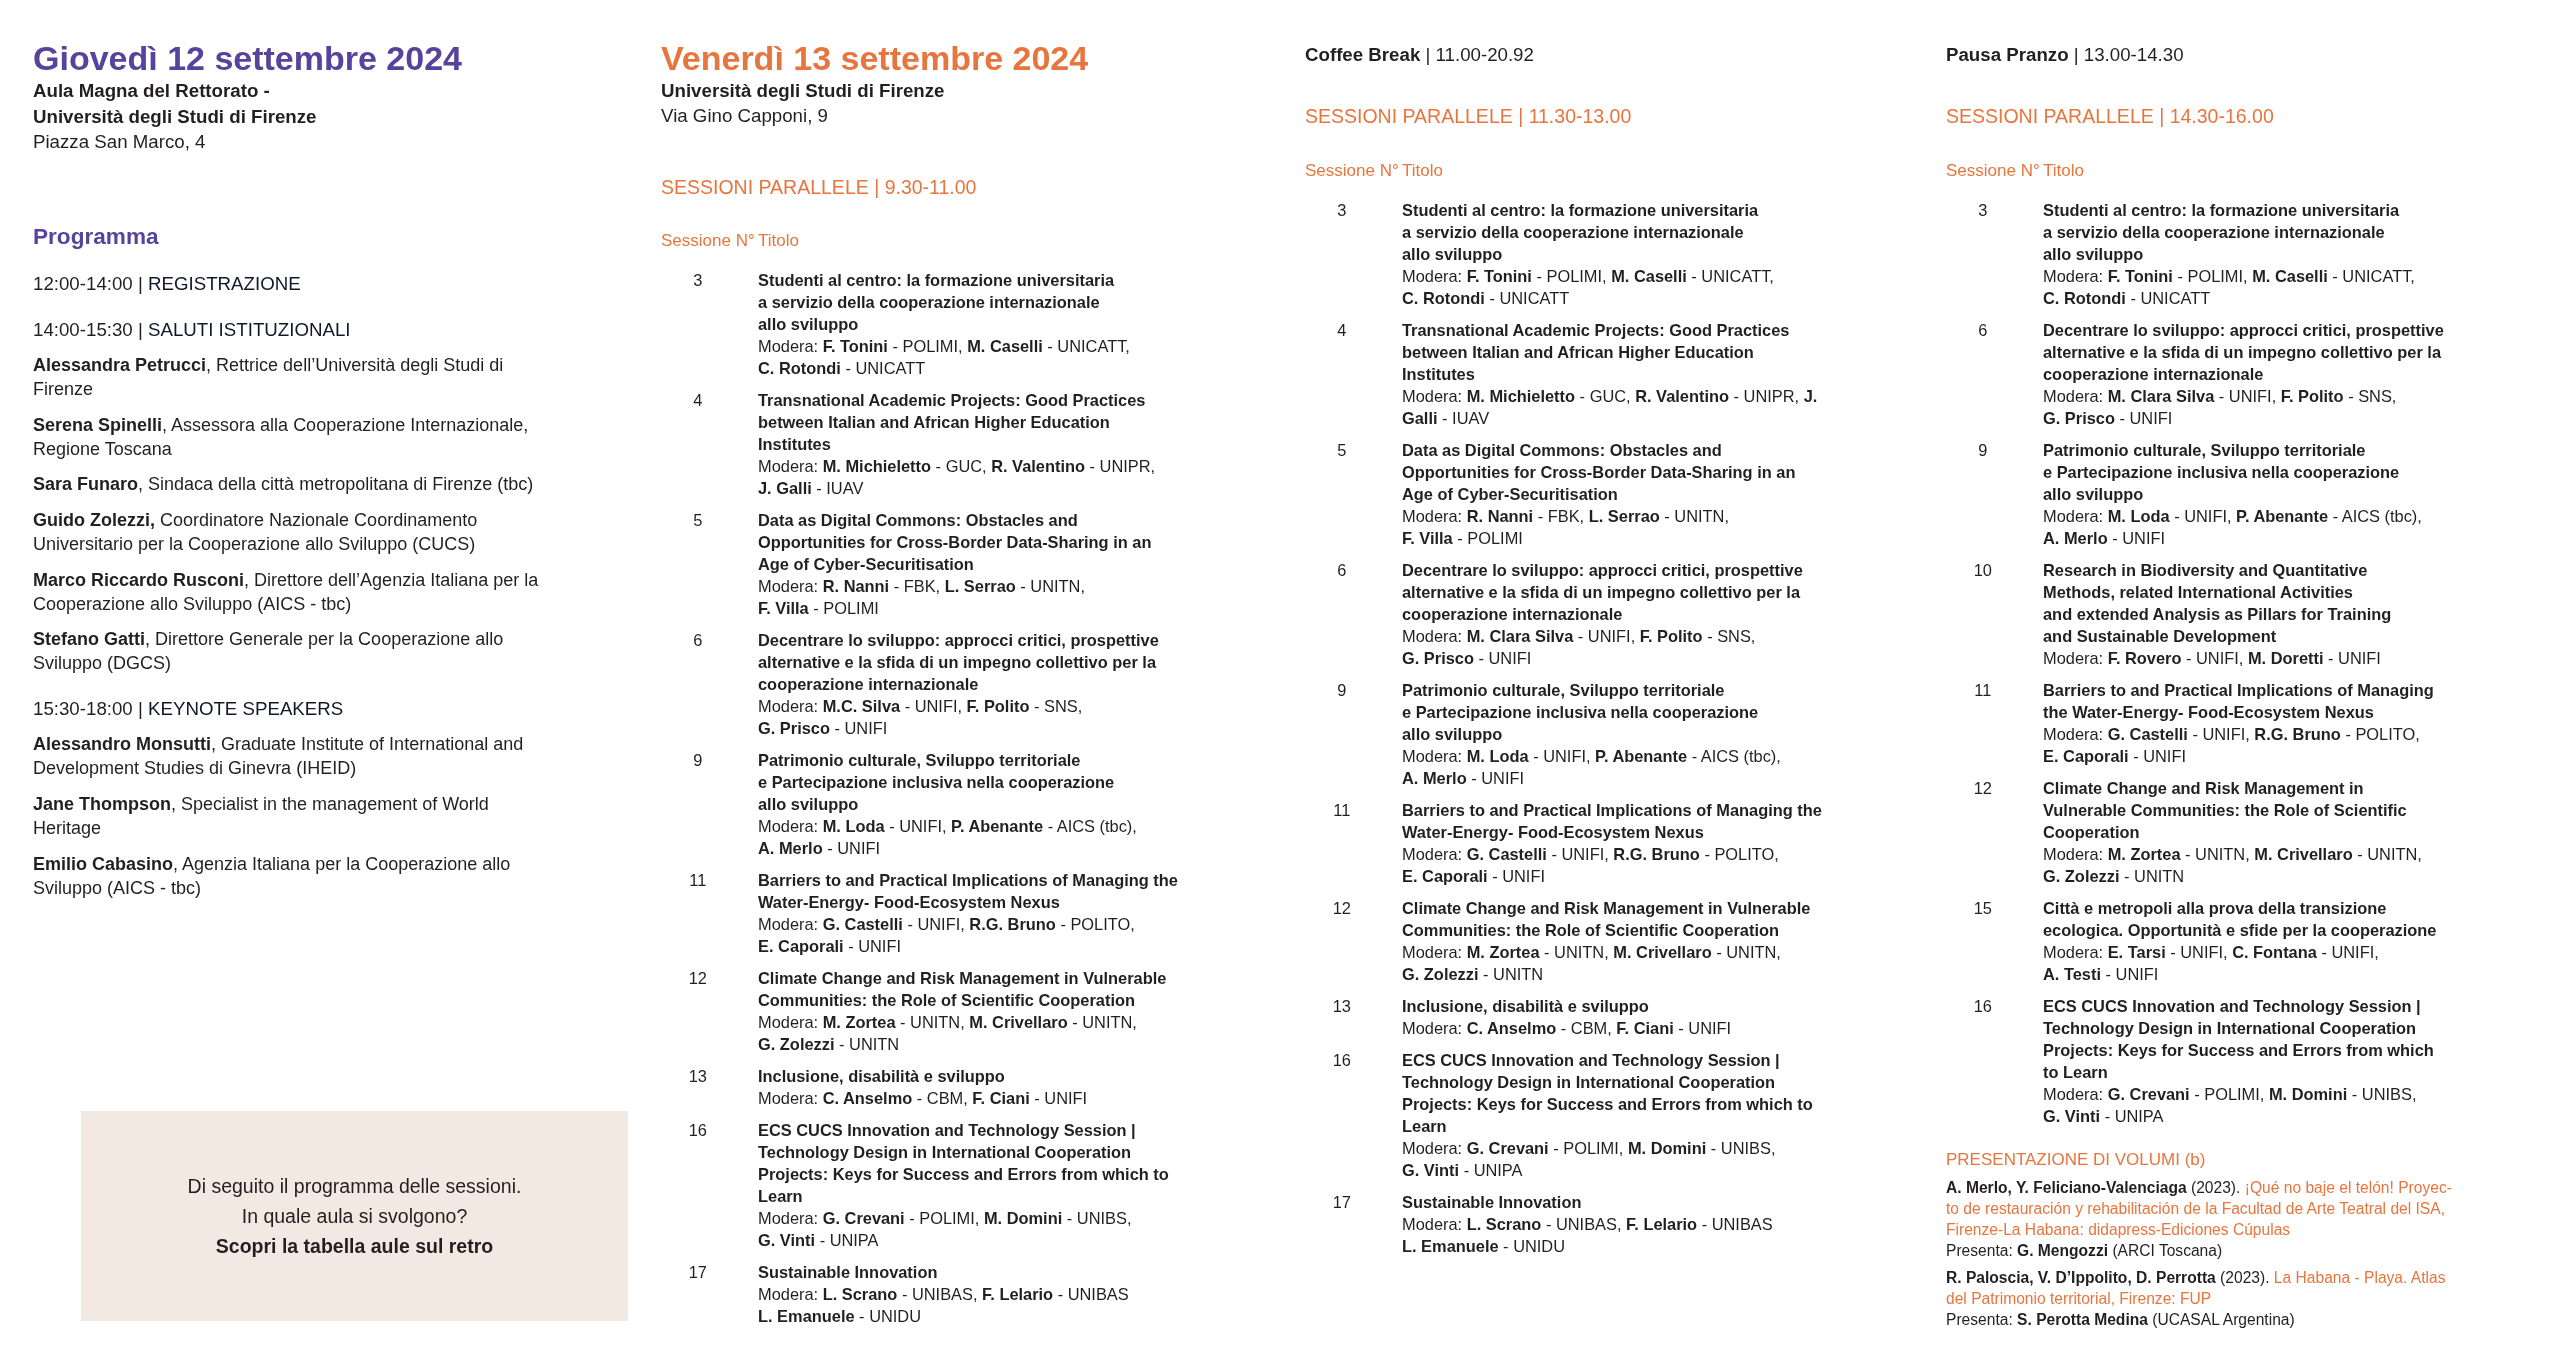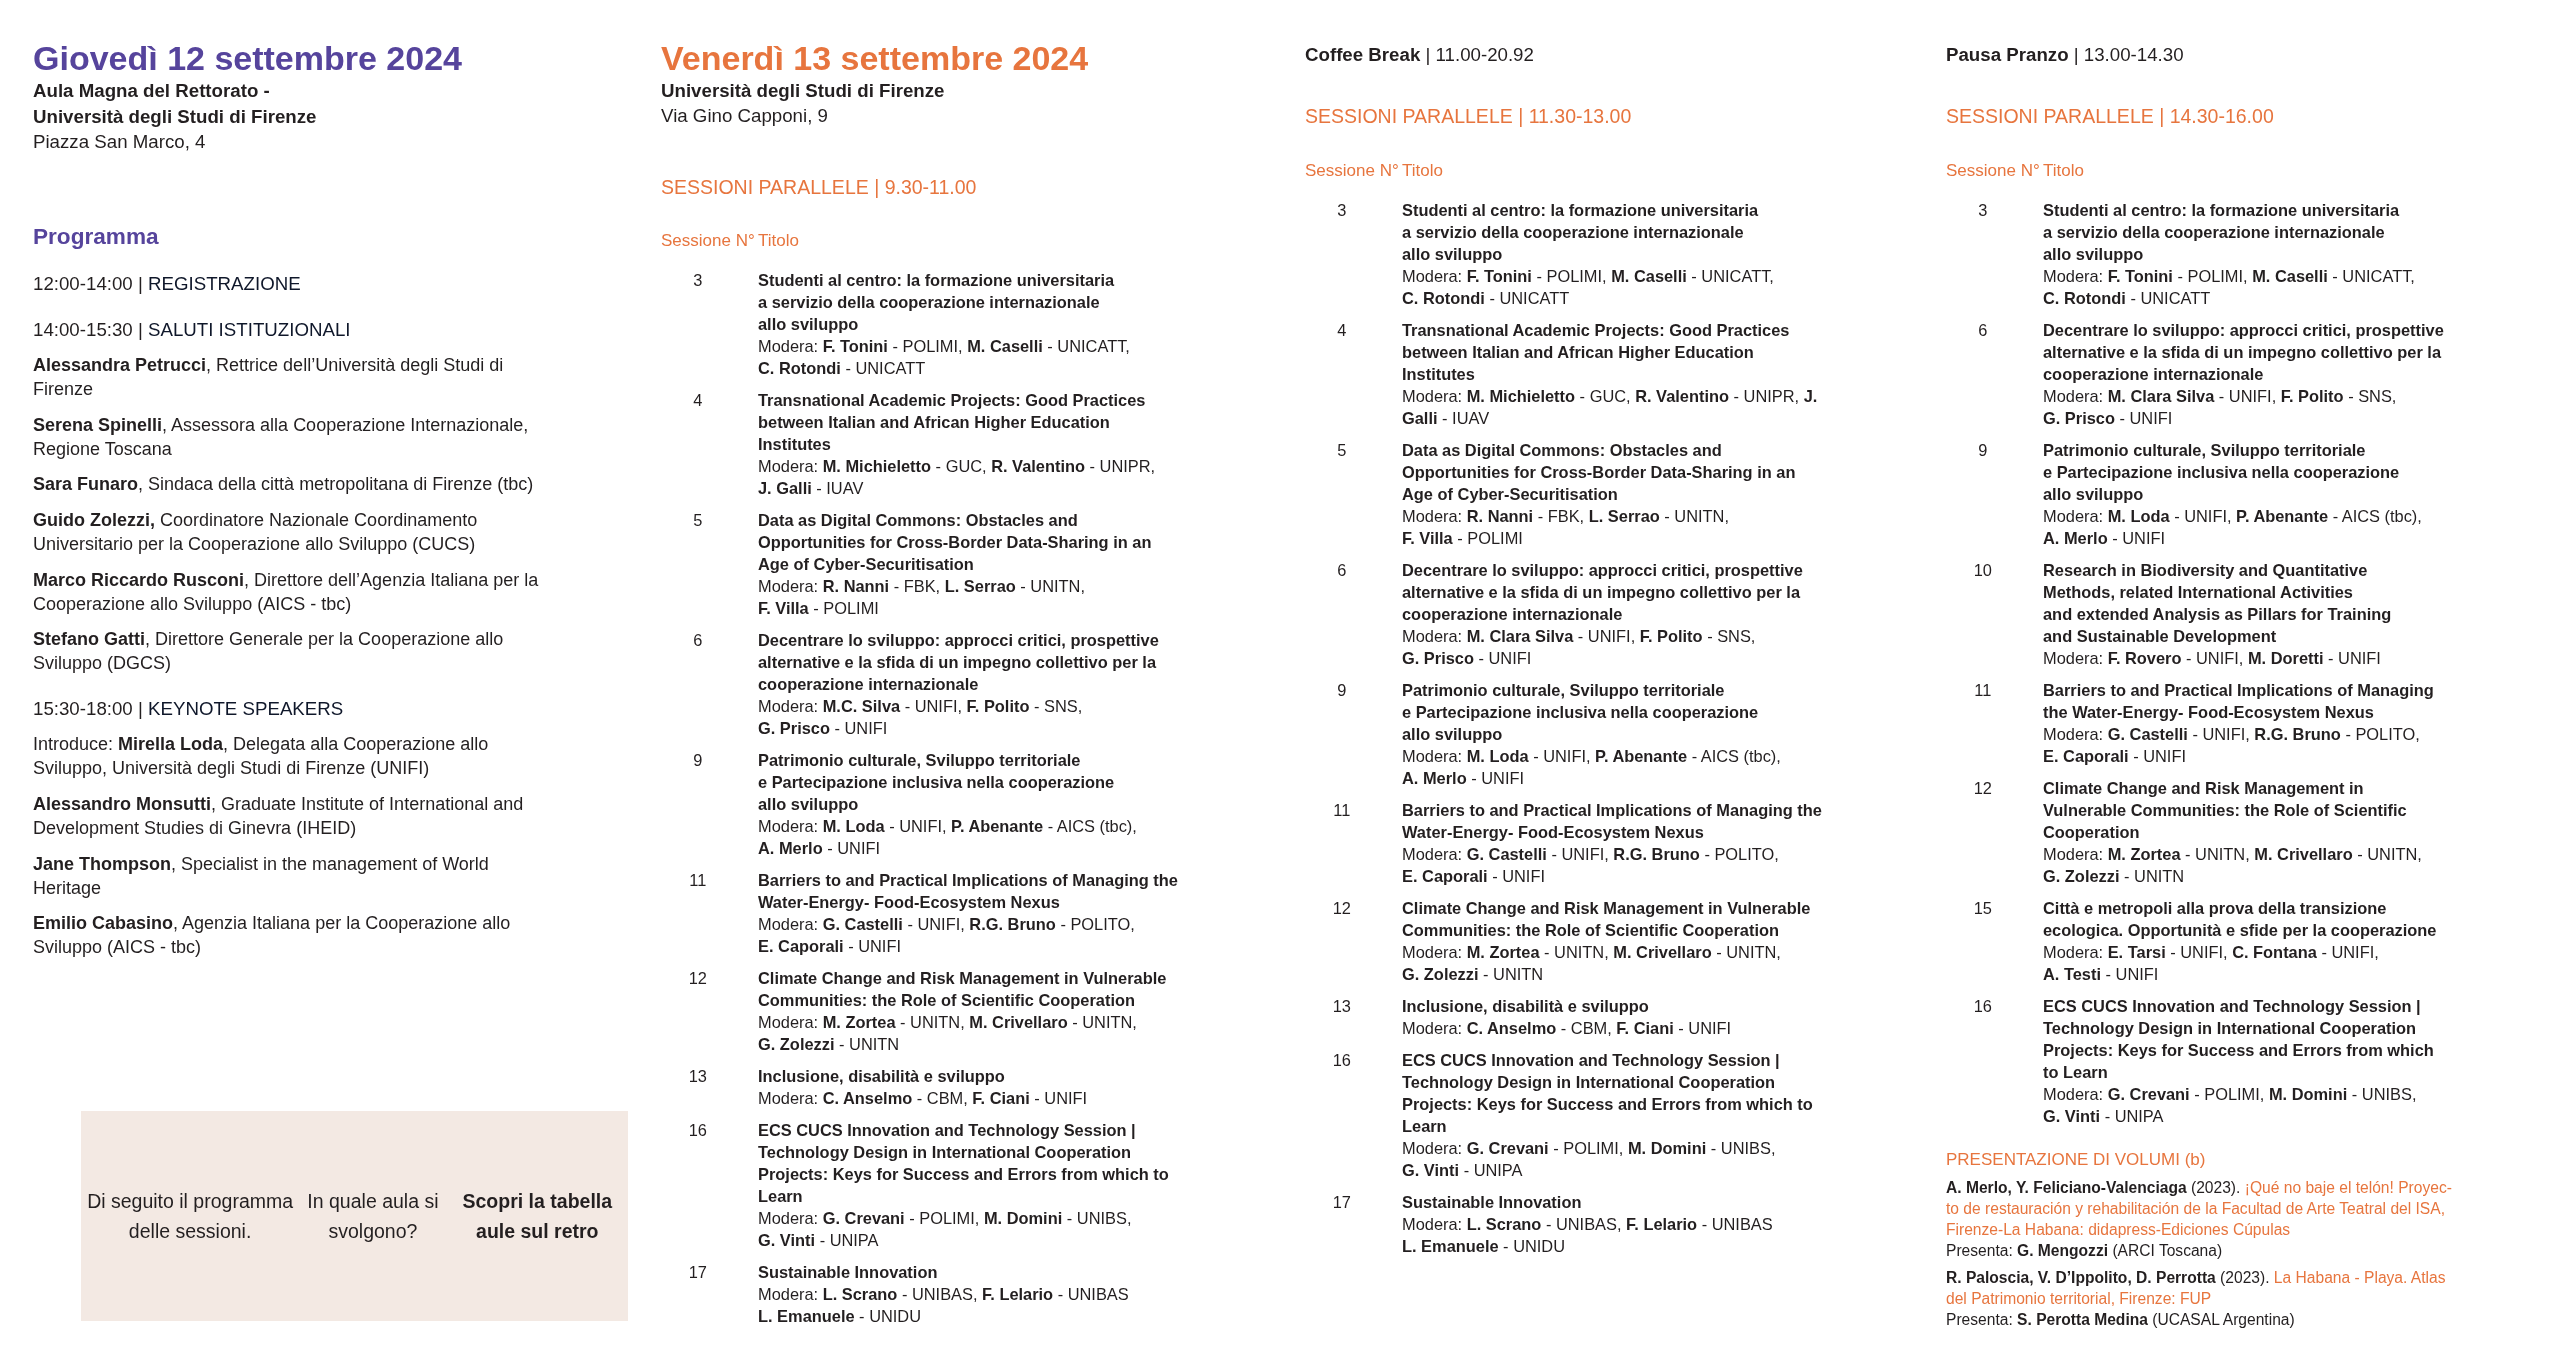--- a/index.html
+++ b/index.html
@@ -66,8 +66,6 @@
         <div class="para"><span class="b ">Stefano Gatti</span><span>, Direttore Generale per la Cooperazione allo
 Sviluppo (DGCS)</span></div>
         <div class="sched"><span>15:30-18:00 | </span><span class="purple">KEYNOTE SPEAKERS</span></div>
-        <div class="para"><span>Introduce: </span><span class="b ">Mirella Loda</span><span>, Delegata alla Cooperazione allo
-Sviluppo, Università degli Studi di Firenze (UNIFI)</span></div>
         <div class="para"><span class="b ">Alessandro Monsutti</span><span>, Graduate Institute of International and
 Development Studies di Ginevra (IHEID)</span></div>
         <div class="para"><span class="b ">Jane Thompson</span><span>, Specialist in the management of World

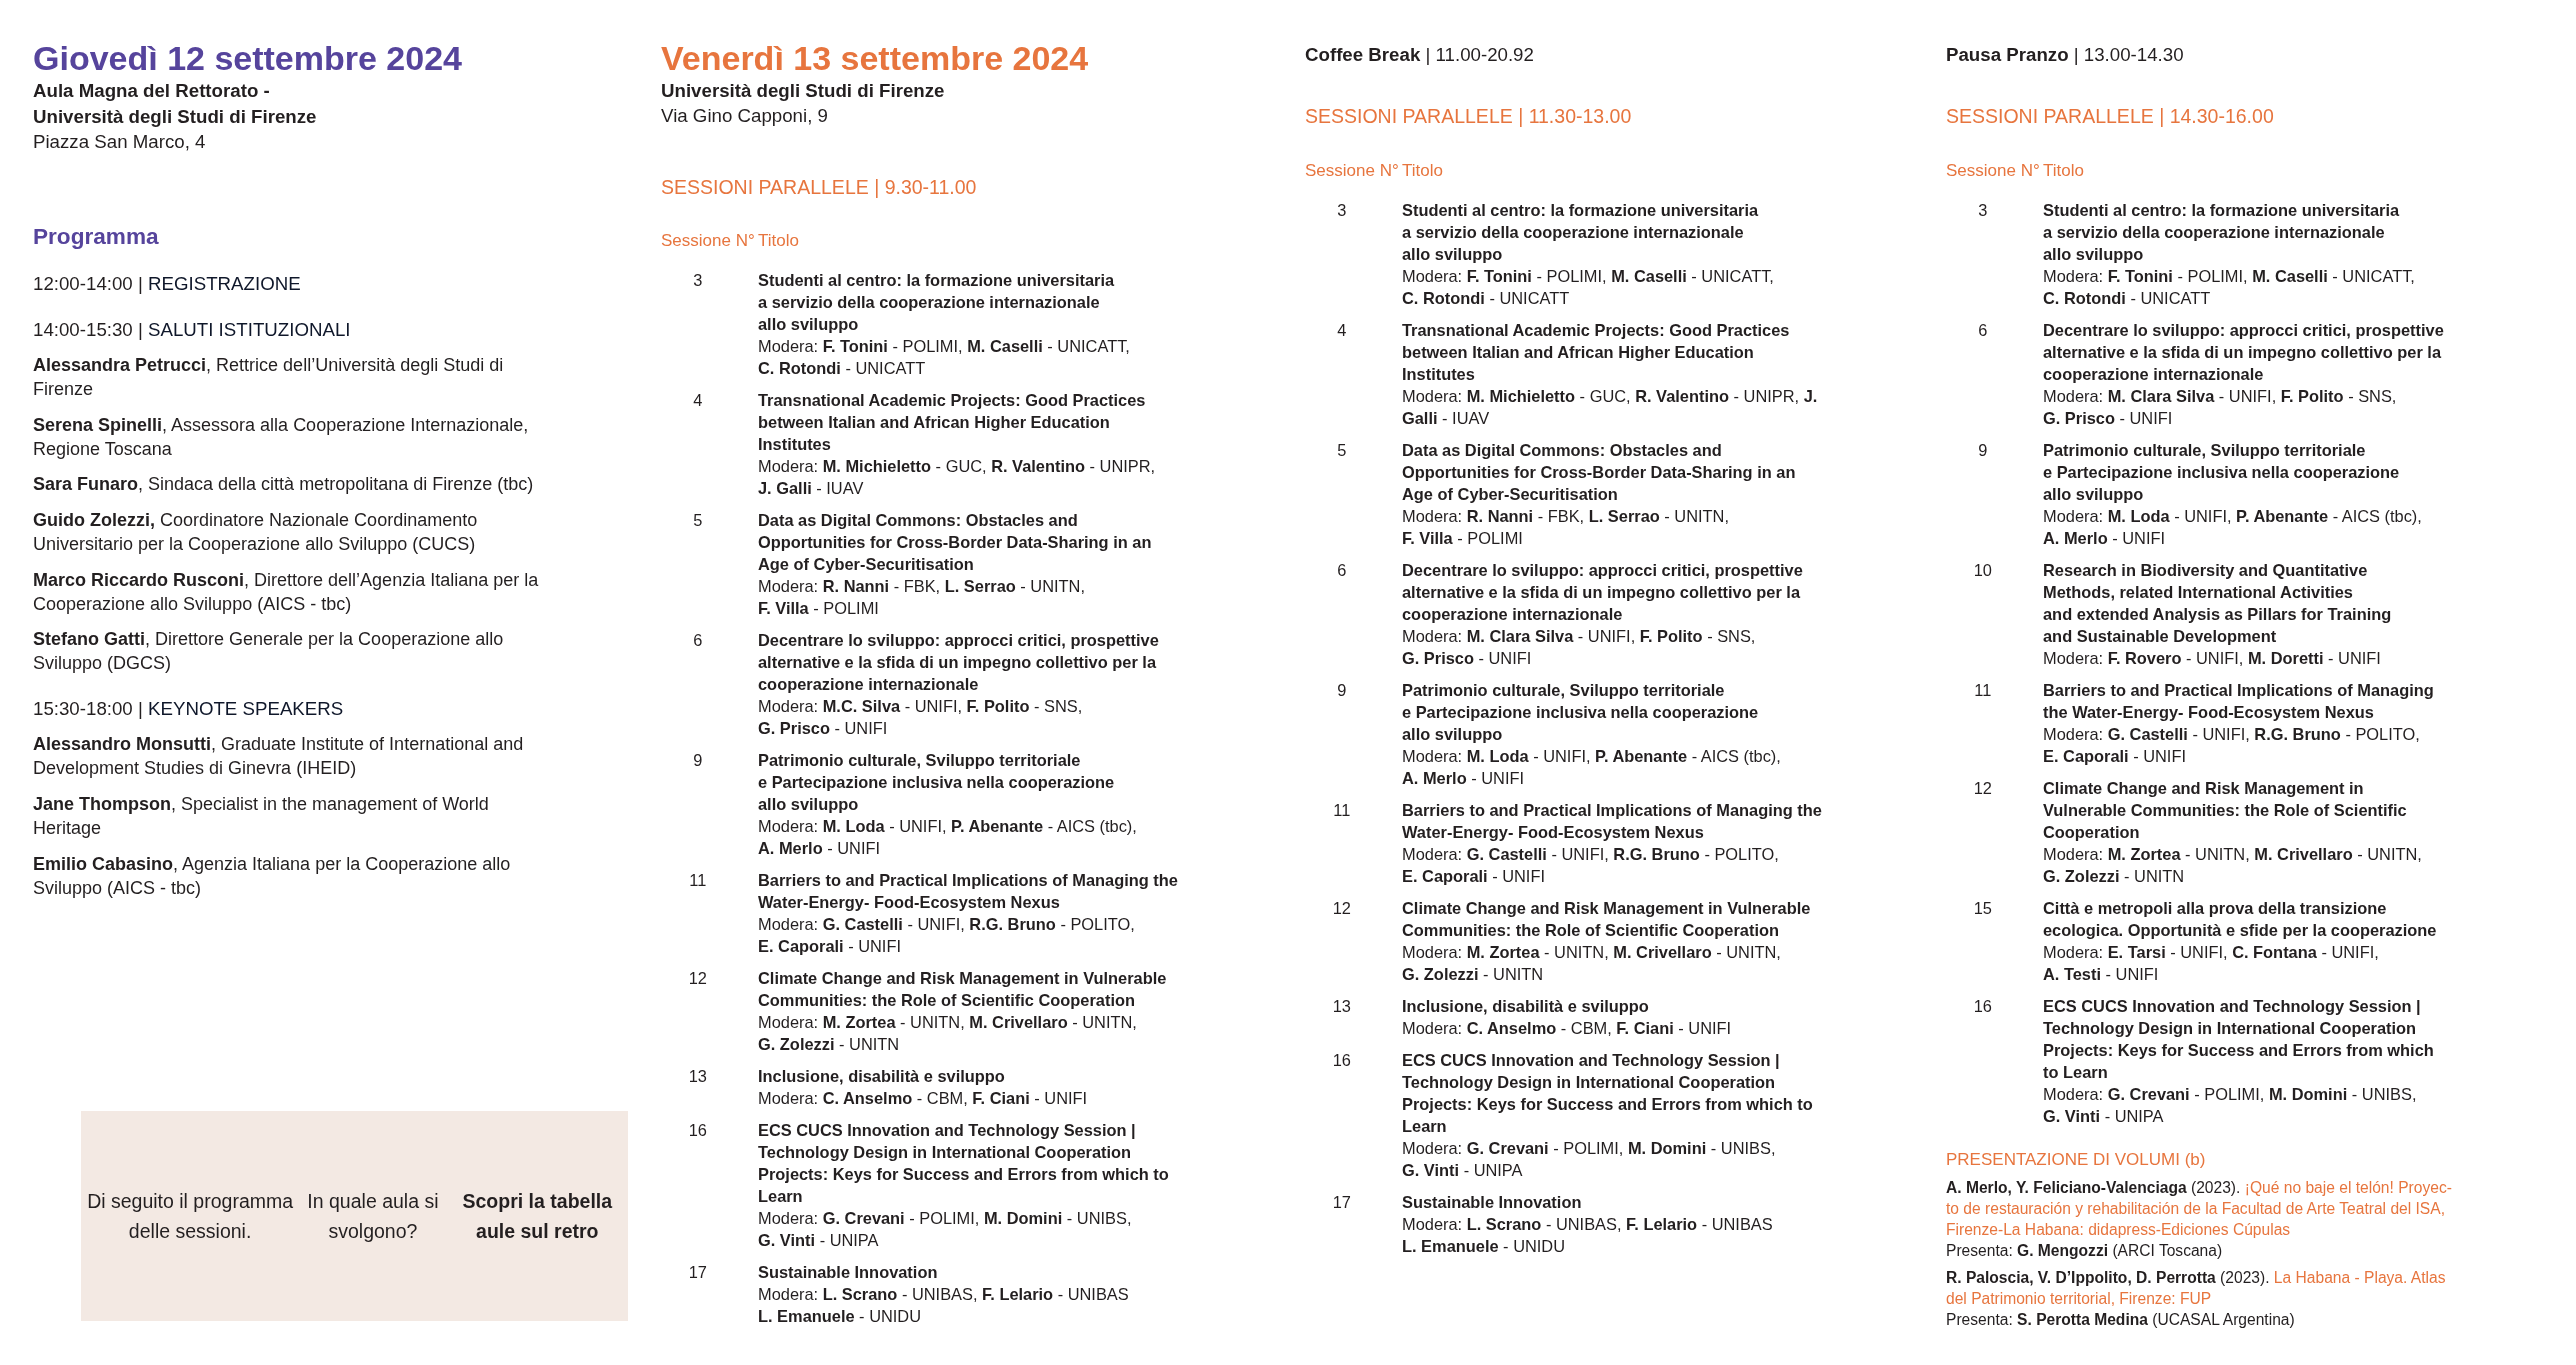--- a/index.html
+++ b/index.html
@@ -21,7 +21,7 @@
   .para{font-size:18px;line-height:24px;margin-top:11.7px;white-space:pre-line;}
 
   .info-box{position:absolute;left:81px;top:1111px;width:547px;height:210px;background:#f3e9e3;
-            display:flex;flex-direction:row;justify-content:center;align-items:center;
+            display:flex;flex-direction:column;justify-content:center;align-items:center;
             font-size:19.5px;line-height:30px;text-align:center;}
 
   .break-line{font-size:18.7px;line-height:23.4px;}

